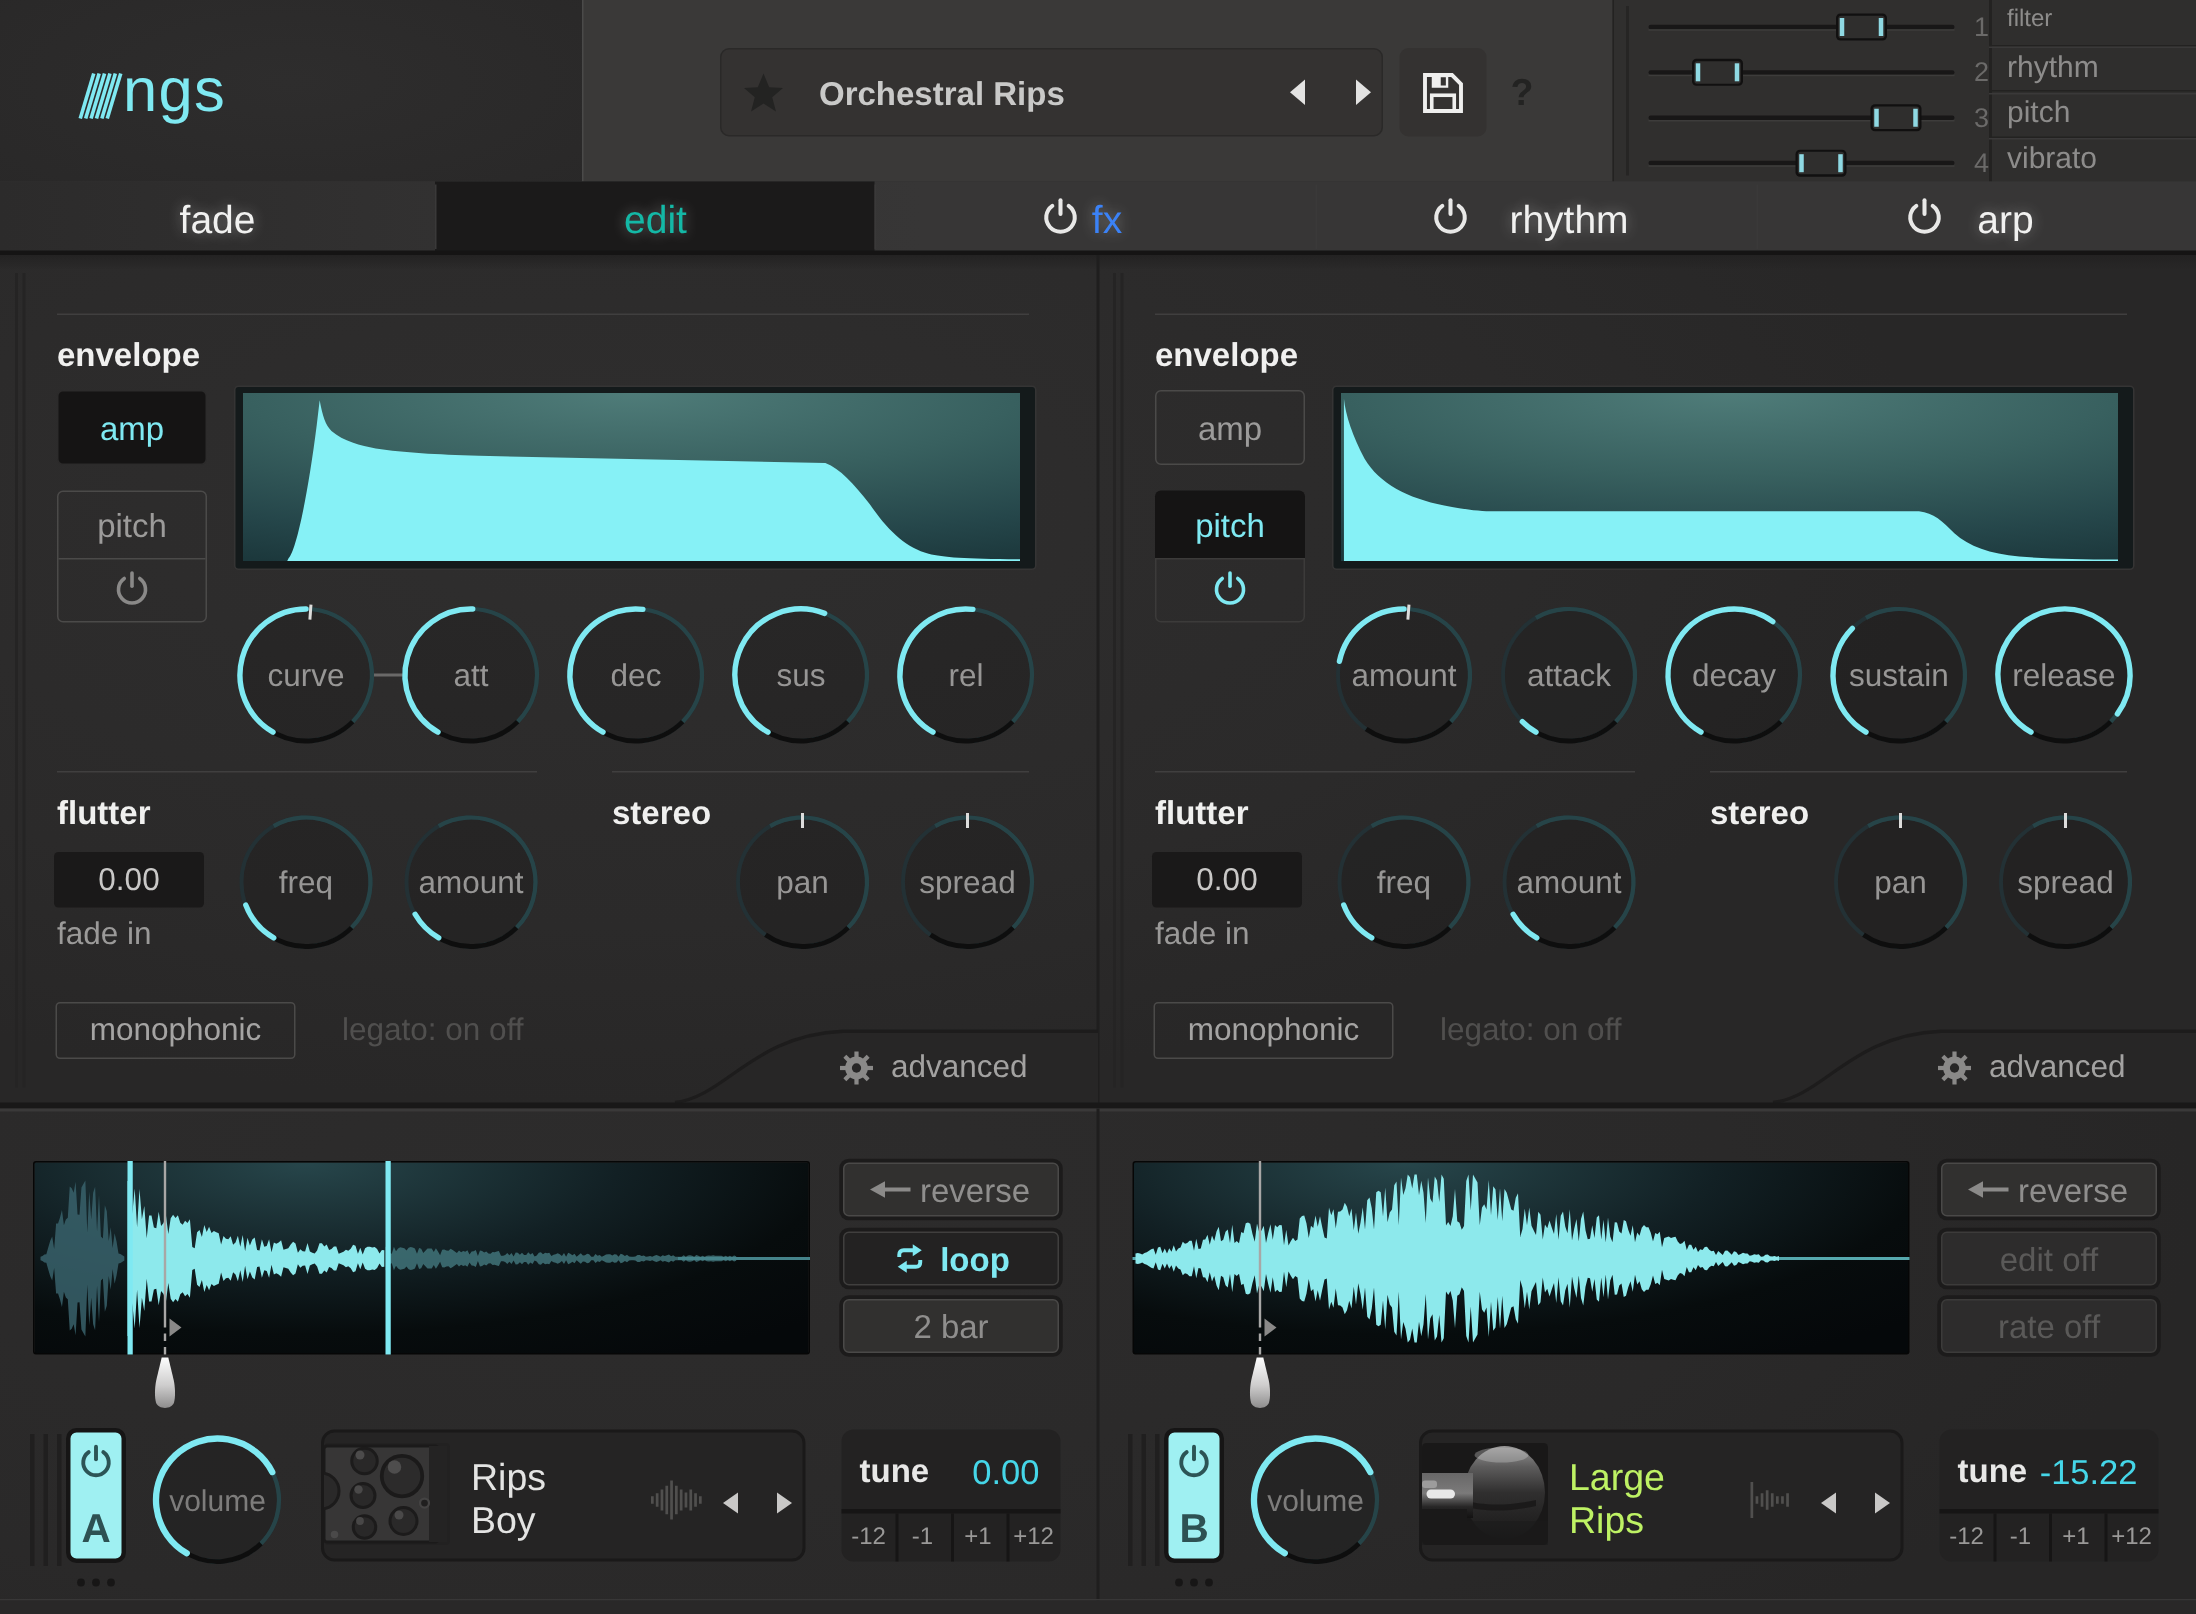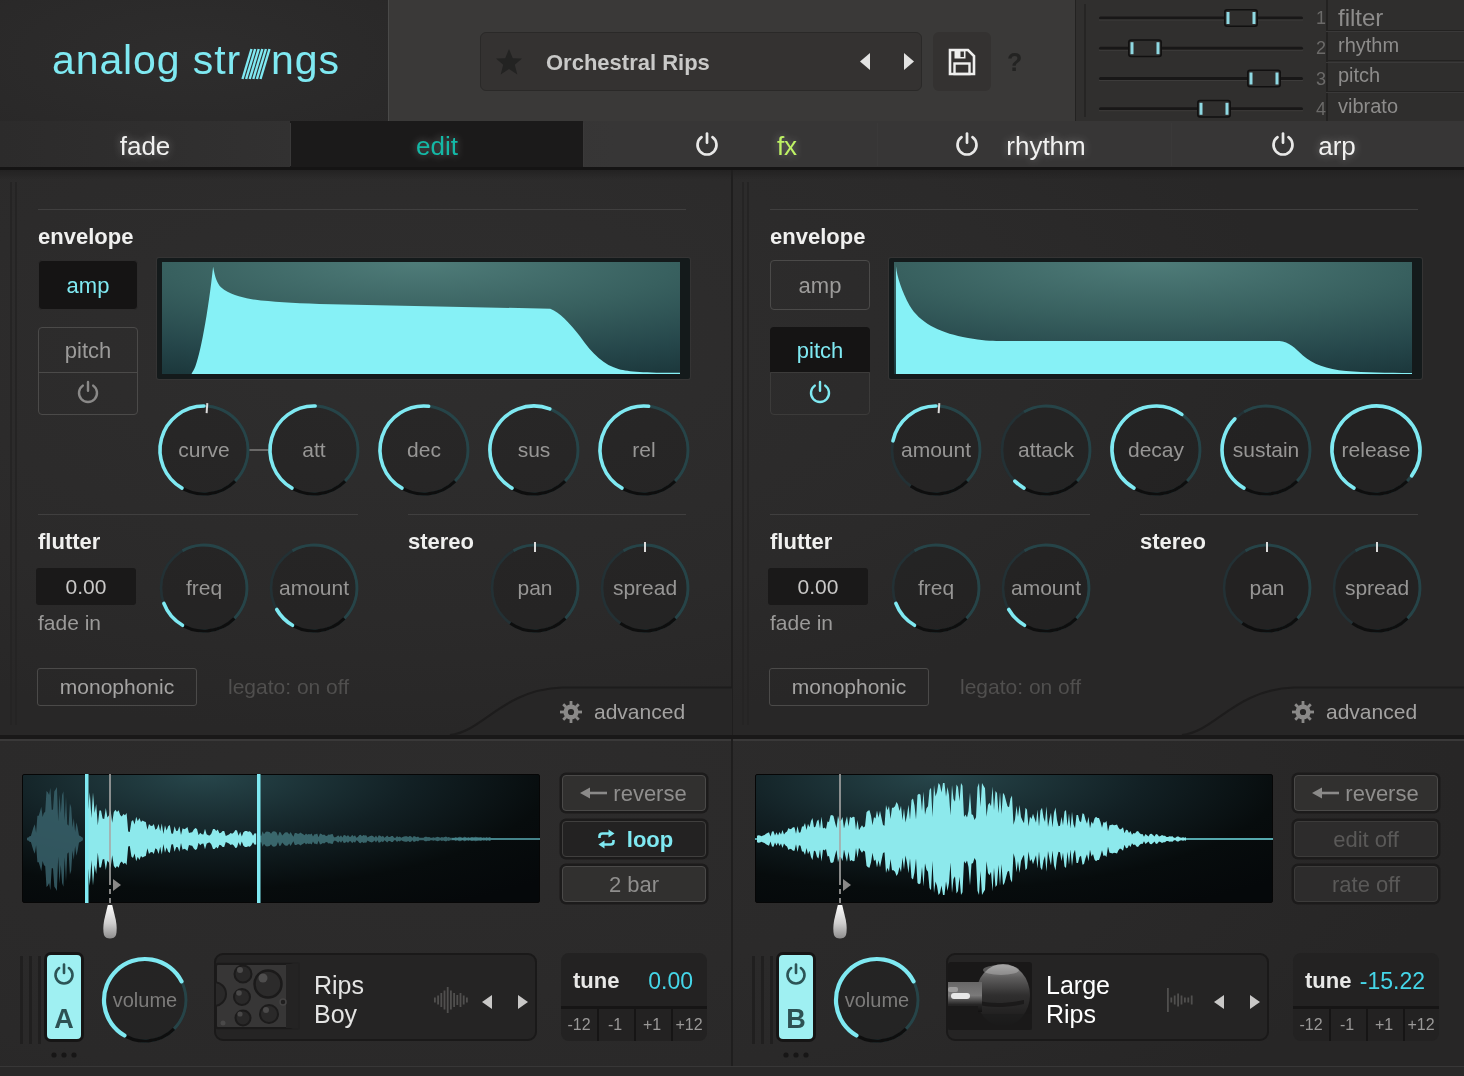--- a/index.html
+++ b/index.html
@@ -45,7 +45,7 @@
 <div class="abs" style="left:1075px;top:0;width:1px;height:121px;background:#232221;"></div>
 <div class="abs" style="left:1084px;top:4px;width:2px;height:113px;background:#262524;"></div>
 <div class="abs" style="left:1326px;top:0;width:138px;height:121px;background:#2f2e2d;border-left:2px solid #232221;"></div>
-<div class="txt" style="left:1338px;top:4px;font-size:24px;color:#8d8c8b;">filter</div>
+<div class="txt" style="left:1338px;top:4px;font-size:16px;color:#8d8c8b;">filter</div>
 <div class="abs" style="left:1326px;top:30px;width:138px;height:1px;background:#232221;"></div>
 <div class="abs" style="left:1326px;top:31px;width:138px;height:1px;background:#3a3939;"></div>
 <div class="txt" style="left:1338px;top:34px;font-size:20px;color:#8d8c8b;">rhythm</div>

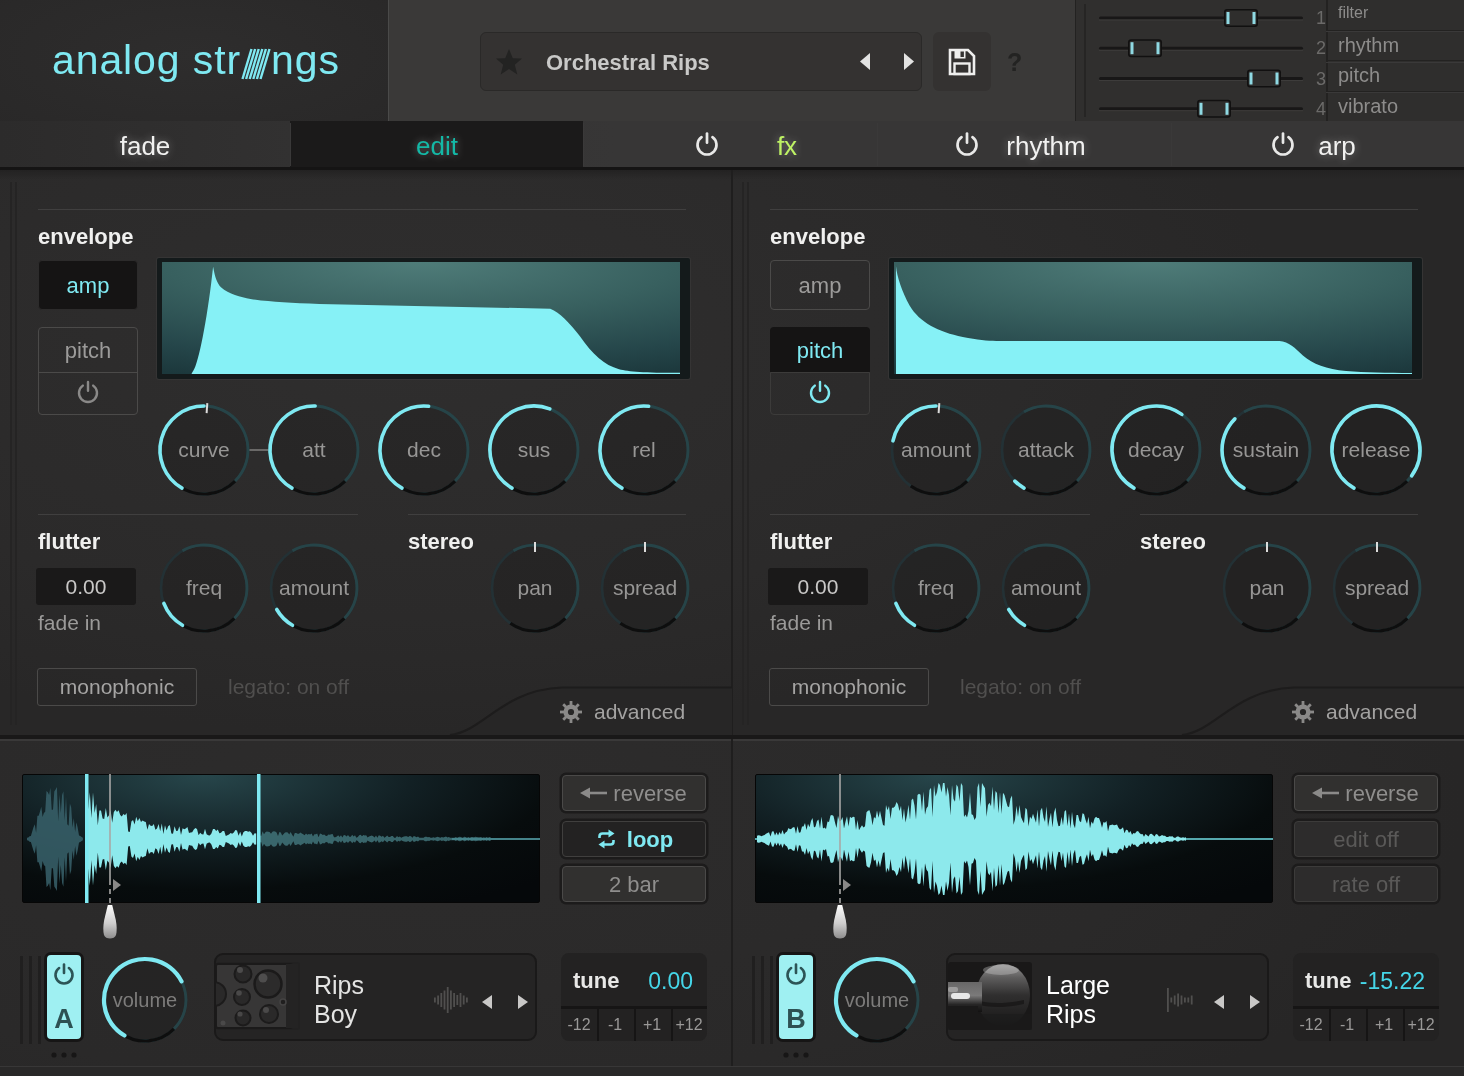--- a/index.html
+++ b/index.html
@@ -13,7 +13,6 @@
 <div class="abs" style="left:0;top:0;width:388px;height:121px;background:radial-gradient(ellipse 120% 150% at 50% 45%,#2e2d2d,#262525 95%);"></div>
 <div class="abs" style="left:388px;top:0;width:1px;height:121px;background:#4a4a49;"></div>
 <div class="abs" style="left:52px;top:40px;display:flex;align-items:flex-end;">
-<span style="font-size:41px;font-weight:400;letter-spacing:0.9px;color:#7FE9F2;line-height:1;">analog str</span>
 <svg width="30" height="32" style="position:static;margin:0 0 1px 0;">
         <line x1="1.5" y1="31" x2="10.5" y2="1" stroke="#7FE9F2" stroke-width="2.4"></line>
         <line x1="5.1" y1="31" x2="14.1" y2="1" stroke="#7FE9F2" stroke-width="2.4"></line>

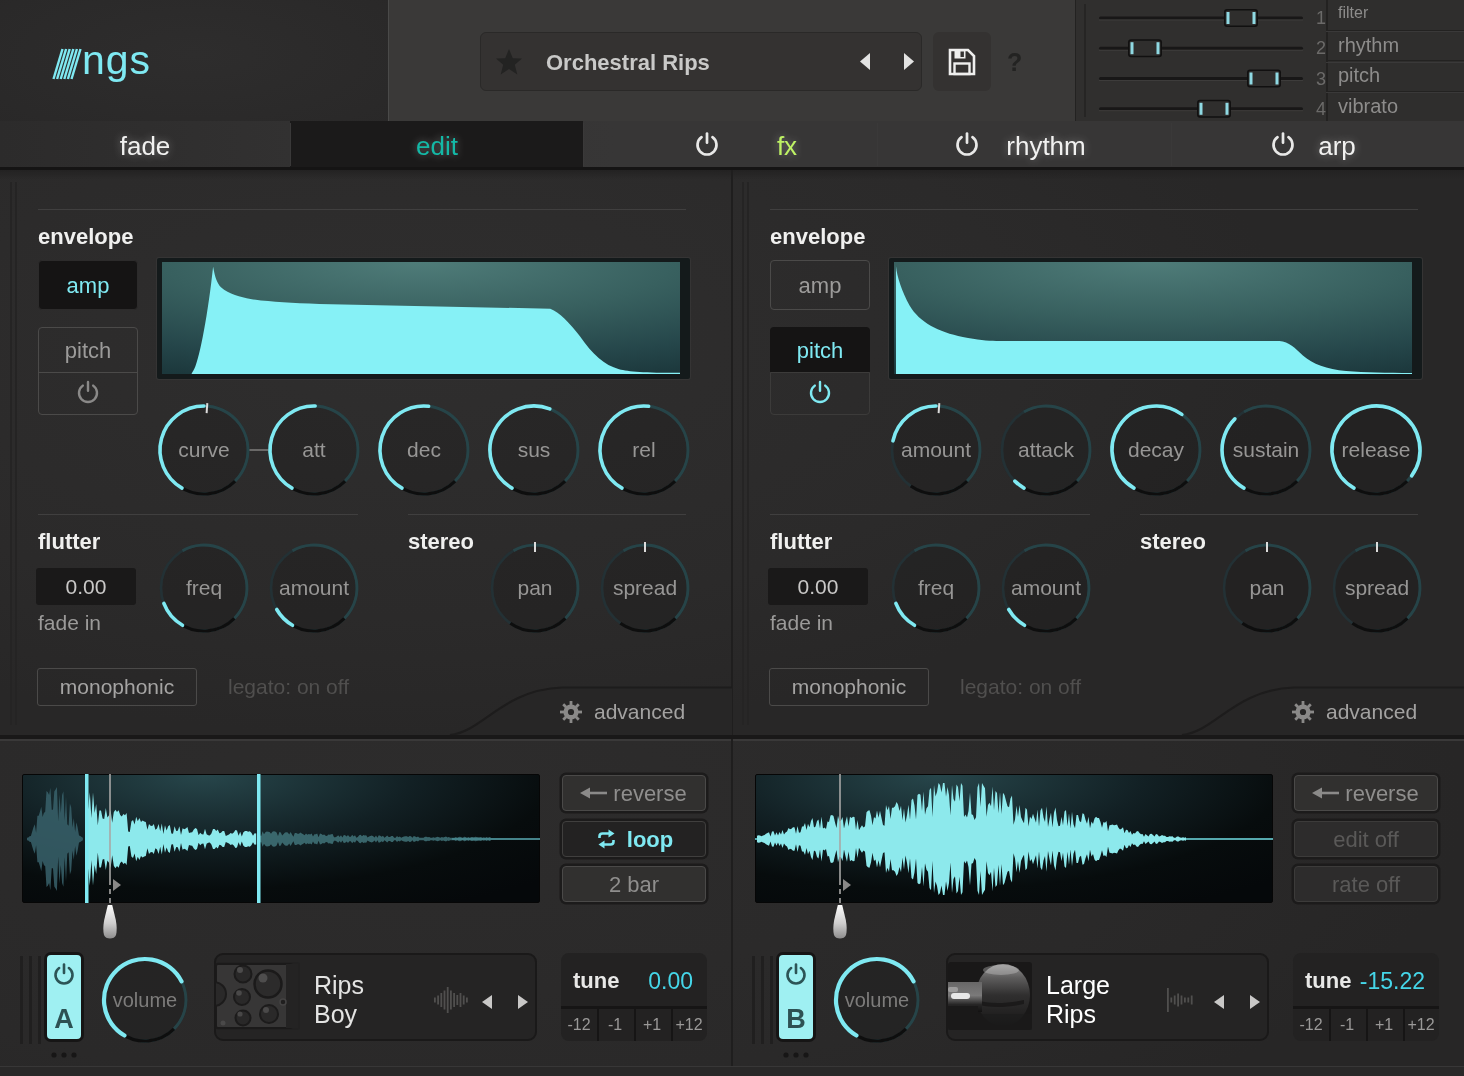--- a/index.html
+++ b/index.html
@@ -93,7 +93,7 @@
 <div class="abs" style="left:0;top:167px;width:1464px;height:5px;background:#151414;"></div>
 <div class="txt" style="left:145px;top:131px;transform:translateX(-50%);font-size:26px;color:#f1f1f0;text-shadow:0 0 9px rgba(255,255,255,0.35);">fade</div>
 <div class="txt" style="left:437px;top:131px;transform:translateX(-50%);font-size:26px;color:#14b8a6;text-shadow:0 0 9px rgba(255,255,255,0.35);">edit</div>
-<div class="txt" style="left:787px;top:131px;transform:translateX(-50%);font-size:26px;color:#bef264;text-shadow:0 0 9px rgba(255,255,255,0.35);">fx</div>
+<div class="txt" style="left:738px;top:131px;transform:translateX(-50%);font-size:26px;color:#3b82f6;text-shadow:0 0 9px rgba(255,255,255,0.35);">fx</div>
 <div class="txt" style="left:1046px;top:131px;transform:translateX(-50%);font-size:26px;color:#f1f1f0;text-shadow:0 0 9px rgba(255,255,255,0.35);">rhythm</div>
 <div class="txt" style="left:1337px;top:131px;transform:translateX(-50%);font-size:26px;color:#f1f1f0;text-shadow:0 0 9px rgba(255,255,255,0.35);">arp</div>
 <svg class="abs" style="left:0;top:121px;" width="1464" height="47">

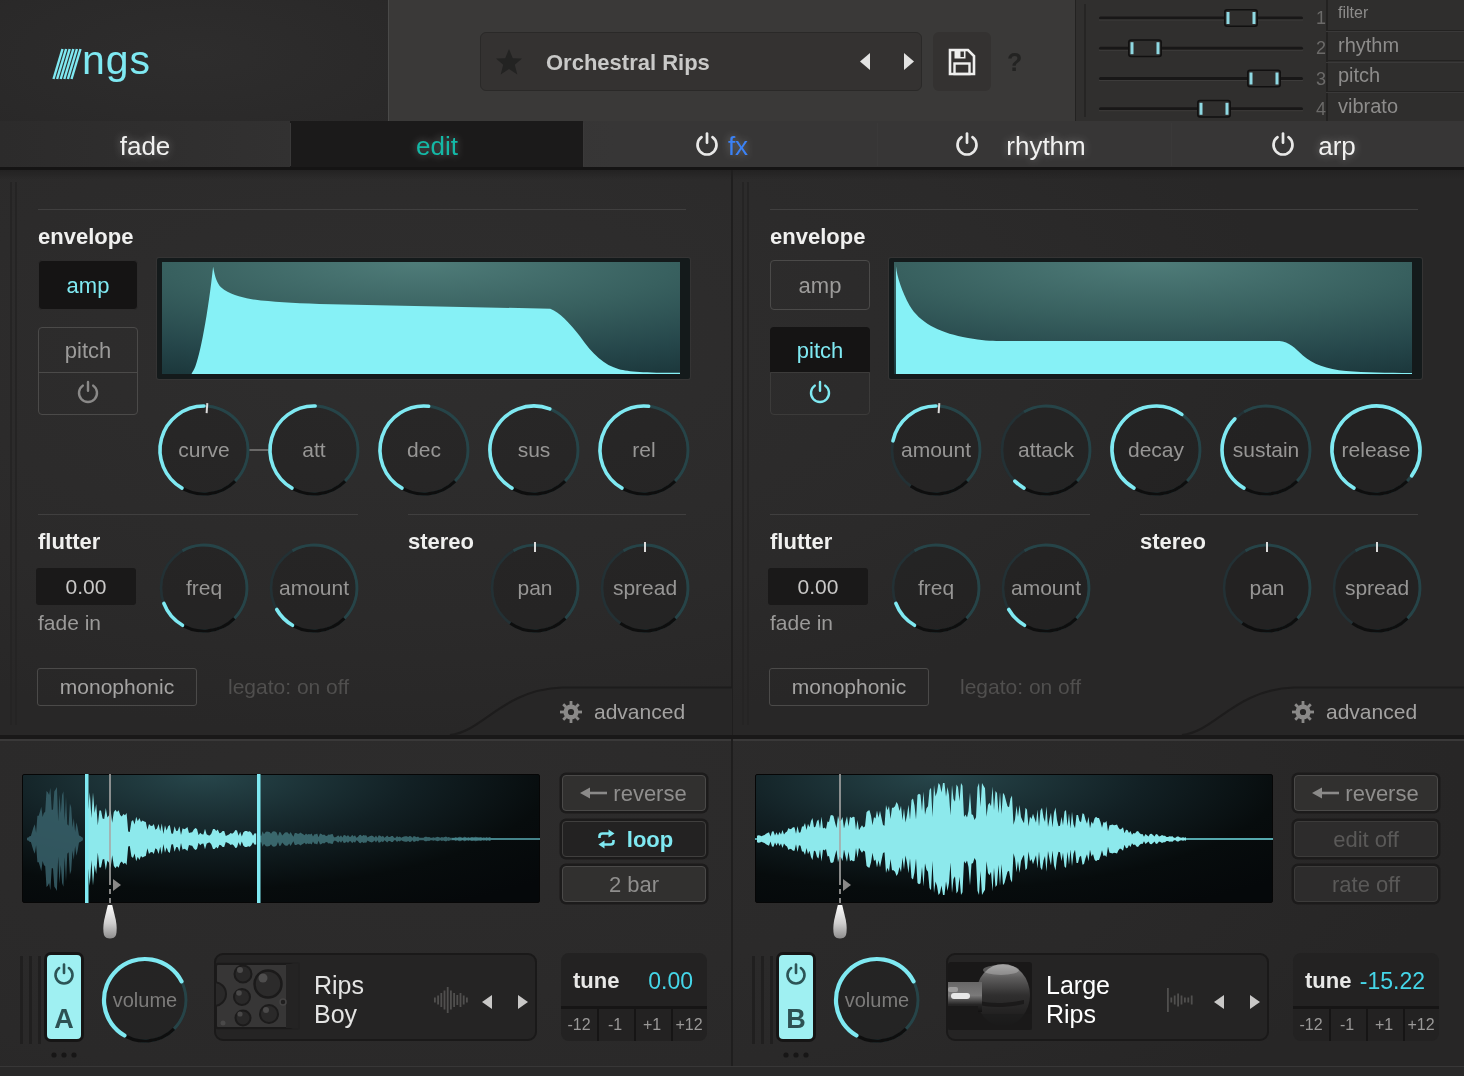--- a/index.html
+++ b/index.html
@@ -516,7 +516,7 @@
 <path d="M0,52 L84,52 L84,68 L0,68 Z" fill="#1c1b1b" opacity="0.55"></path>
 <ellipse cx="53" cy="8" rx="18" ry="5" fill="#cfcfce" opacity="0.35"></ellipse>
 </svg>
-    <div class="txt" style="left:1046px;top:971px;font-size:25px;color:#ffffff;line-height:29px;white-space:pre;">Large
+    <div class="txt" style="left:1046px;top:971px;font-size:25px;color:#bef264;line-height:29px;white-space:pre;">Large
 Rips</div>
     <svg class="abs" style="left:1214px;top:995px;" width="46" height="15">
       <polygon points="10,0 10,14 0,7" fill="#c9c8c7"></polygon>

